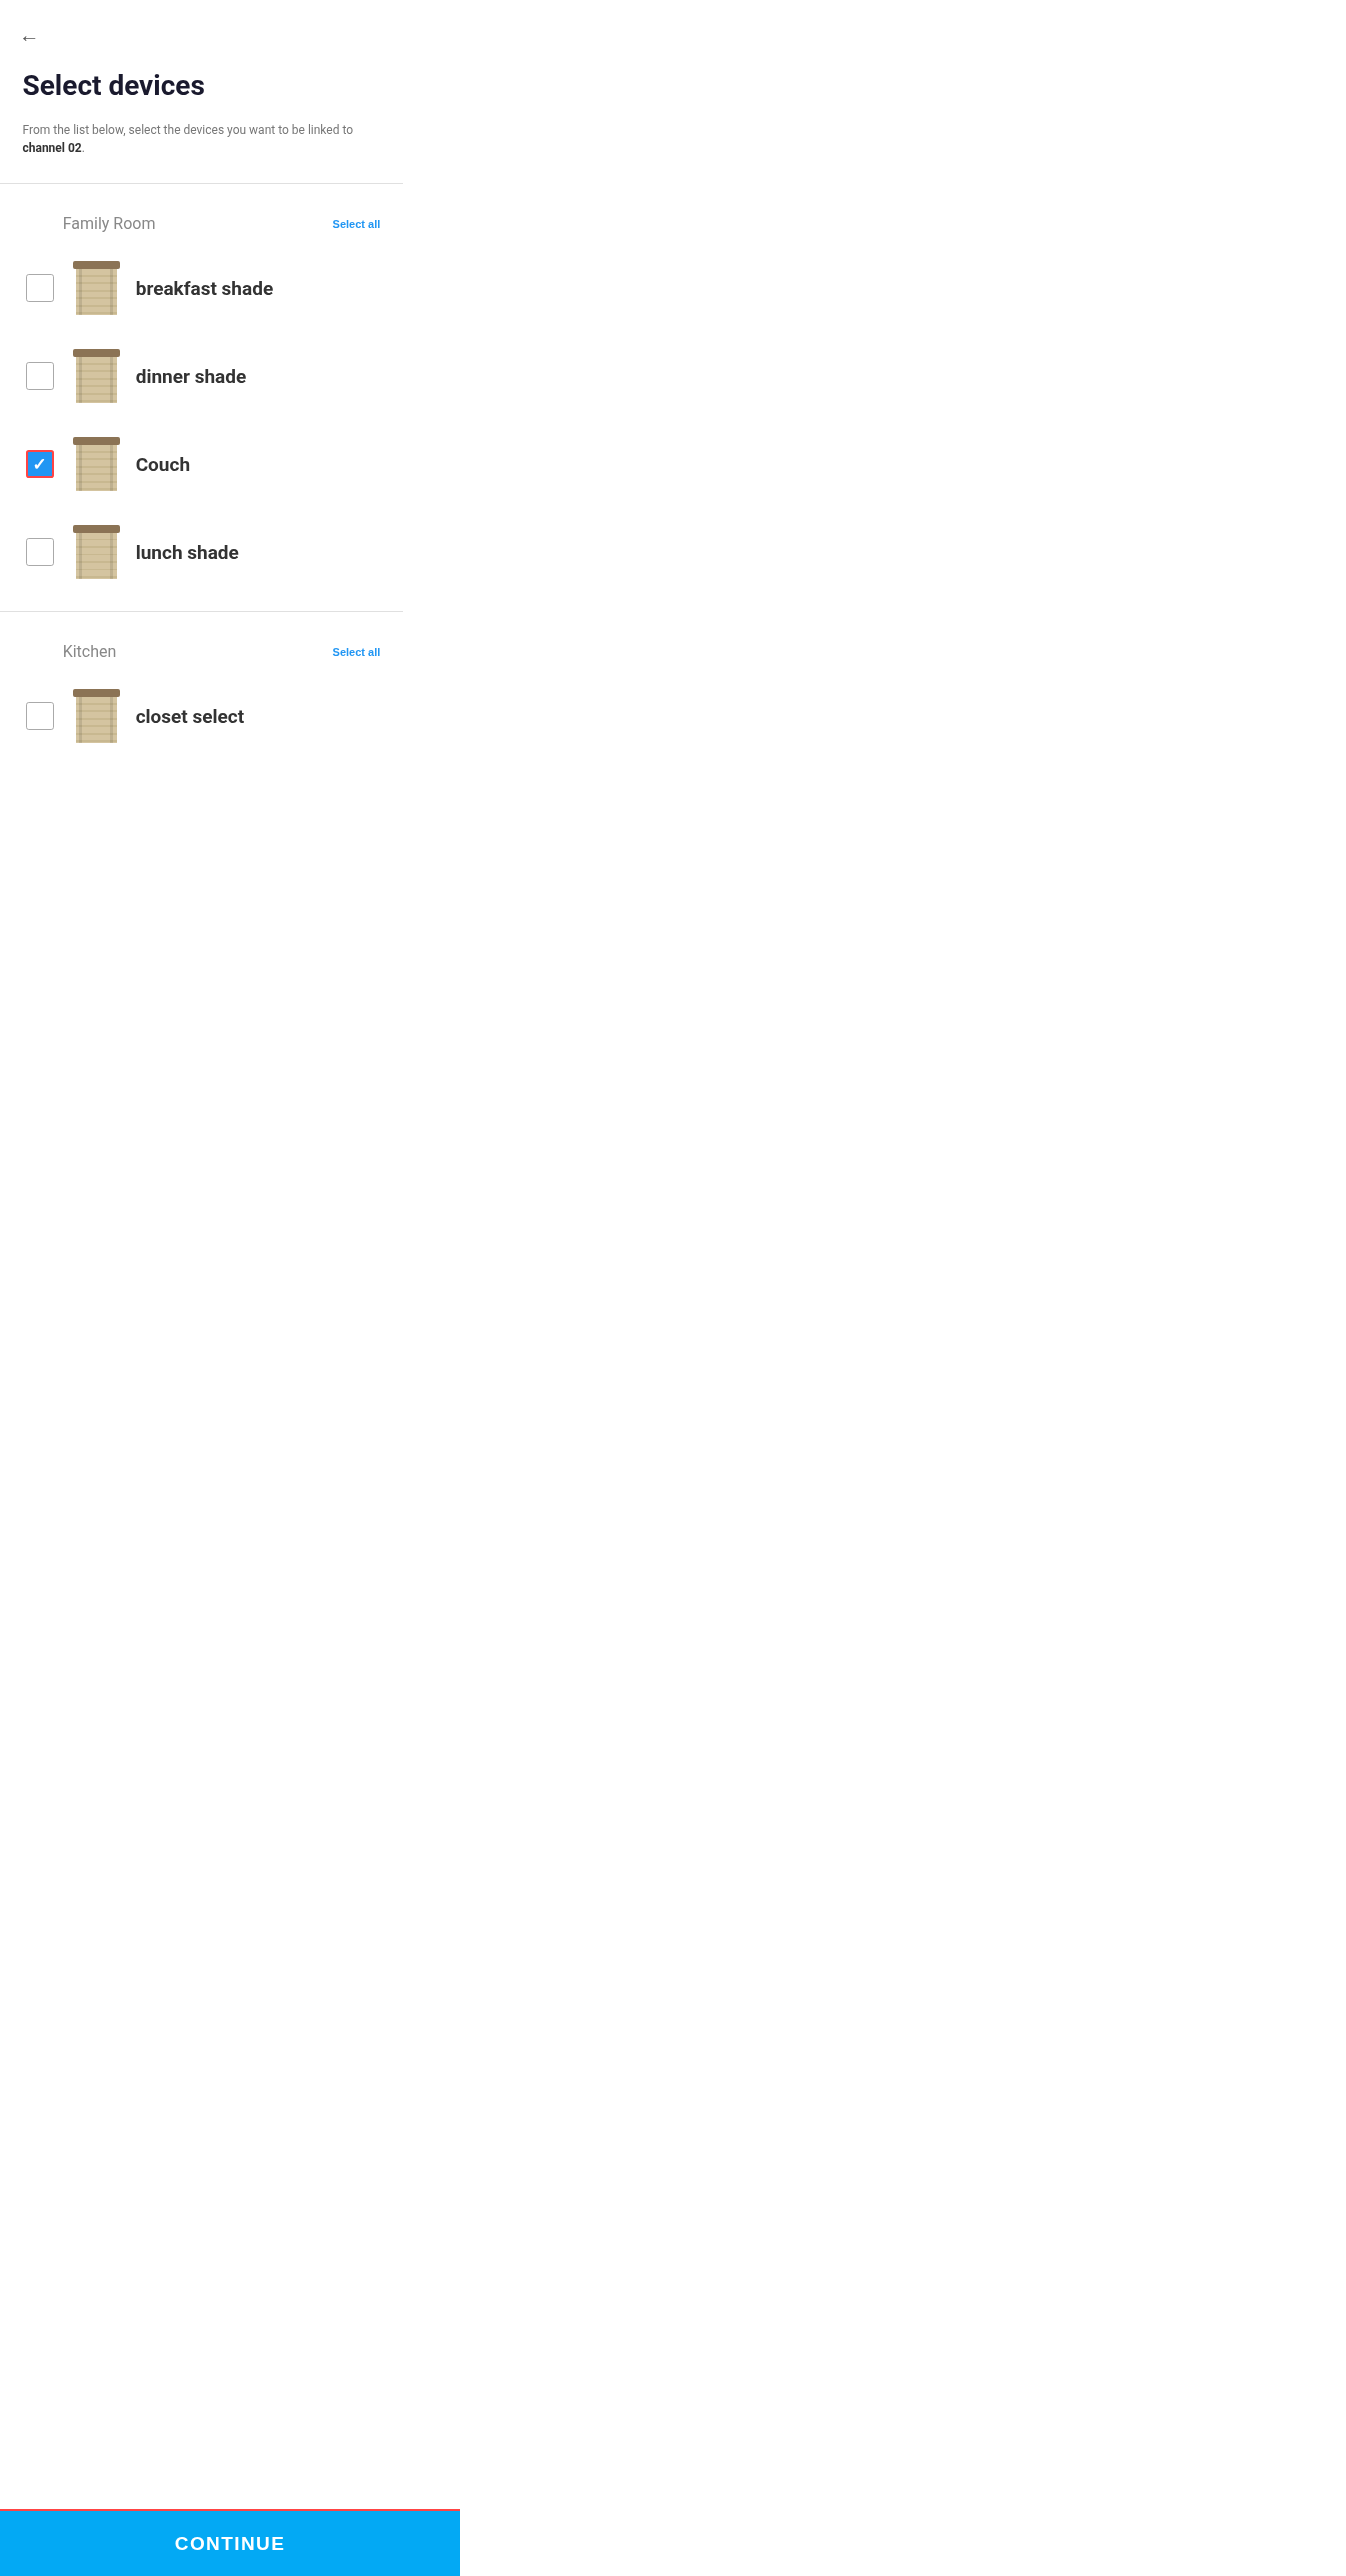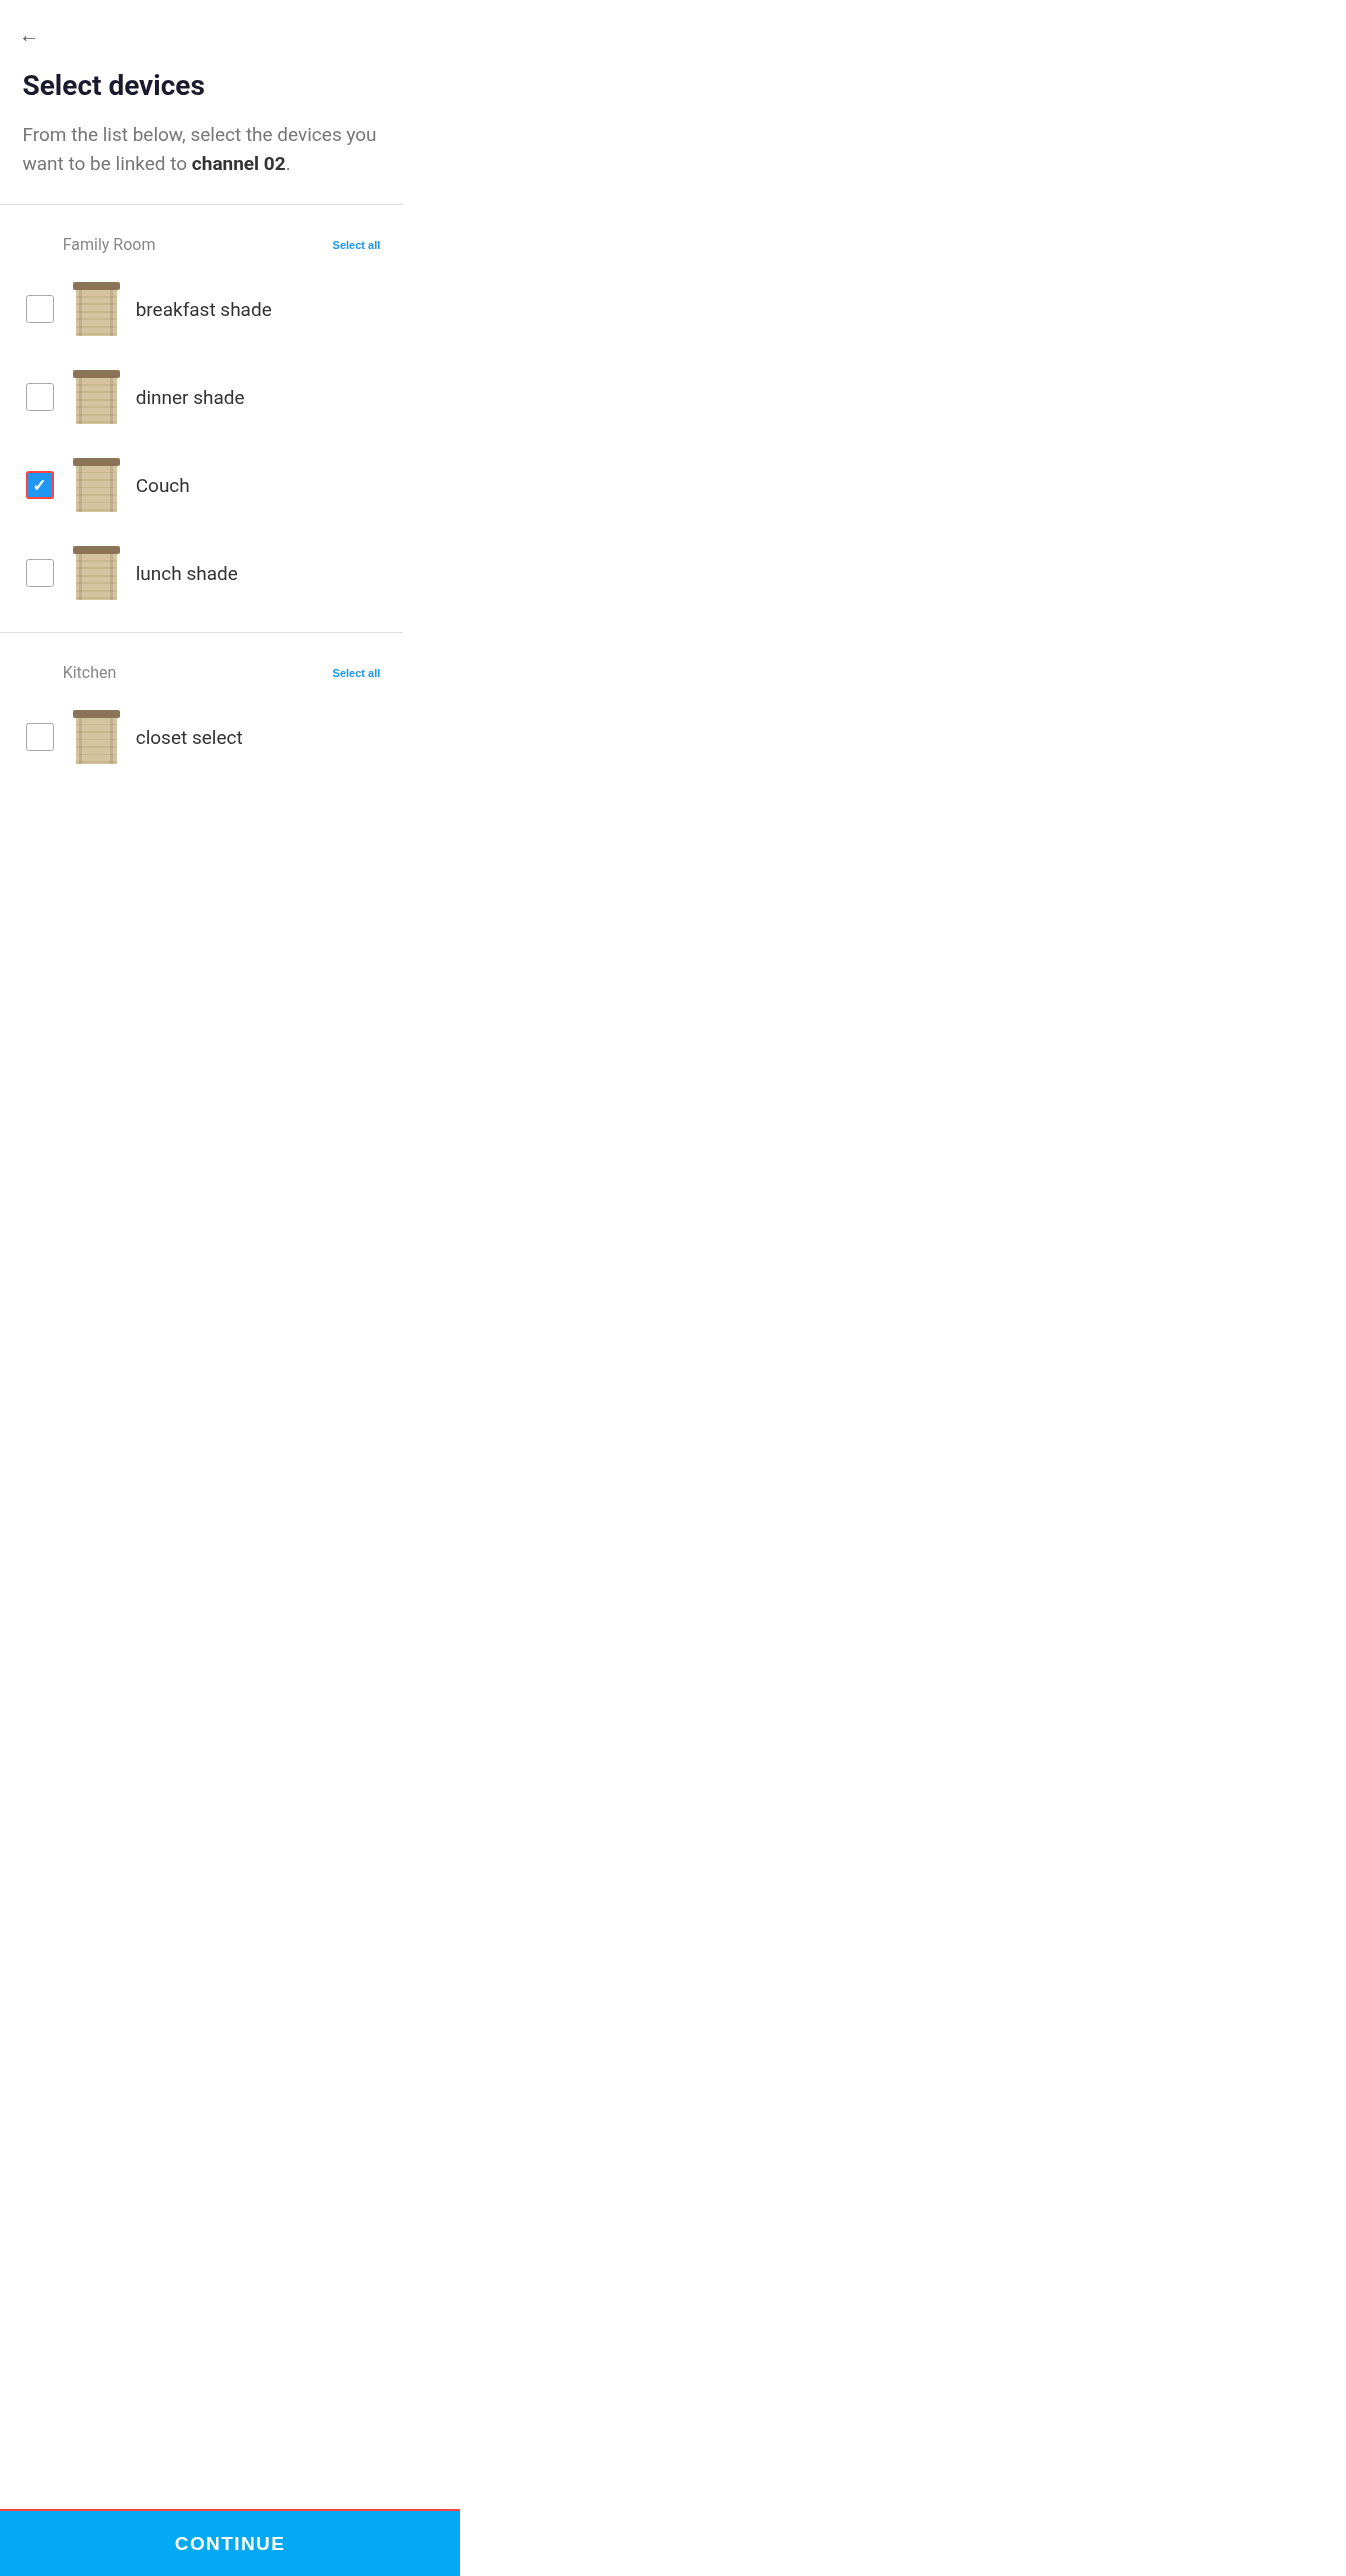--- a/index.html
+++ b/index.html
@@ -41,7 +41,7 @@
     }
 
     .page-subtitle {
-      font-size: 19px;
+      font-size: 12px;
       color: #777;
       line-height: 1.5;
     }

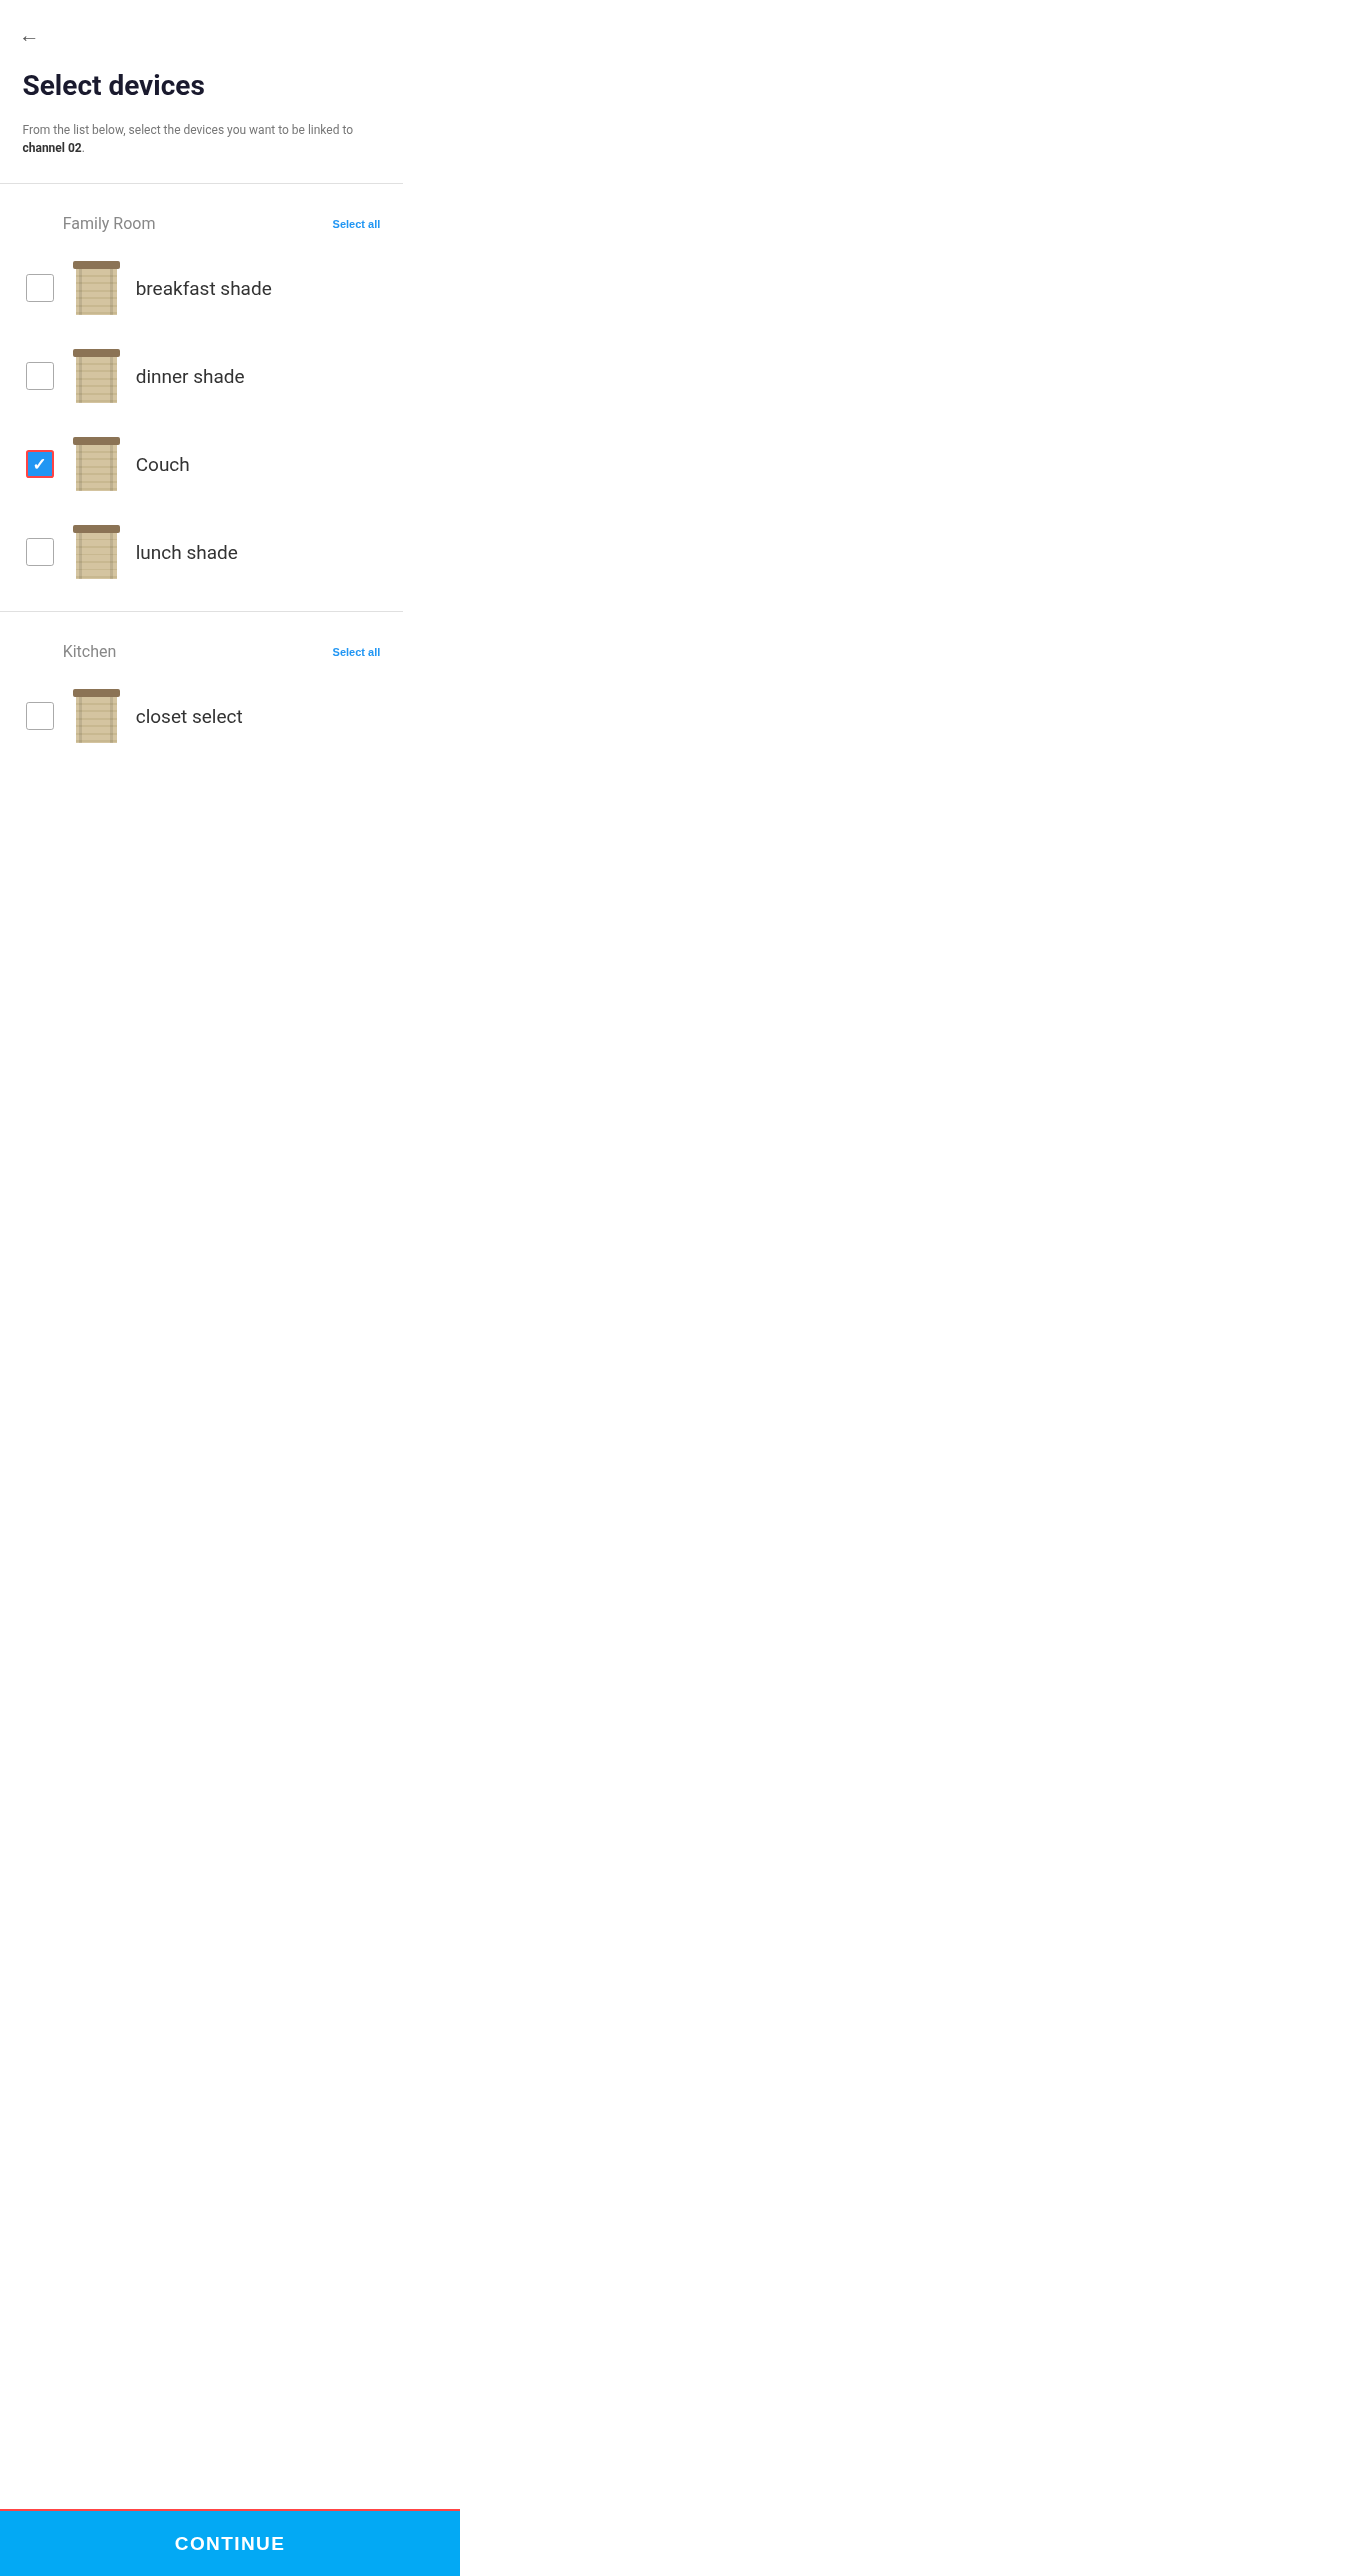--- a/index.html
+++ b/index.html
@@ -177,7 +177,7 @@
     .device-name {
       font-size: 19px;
       color: #333;
-      font-weight: 400;
+      font-weight: 700;
     }
 
     .continue-btn {

